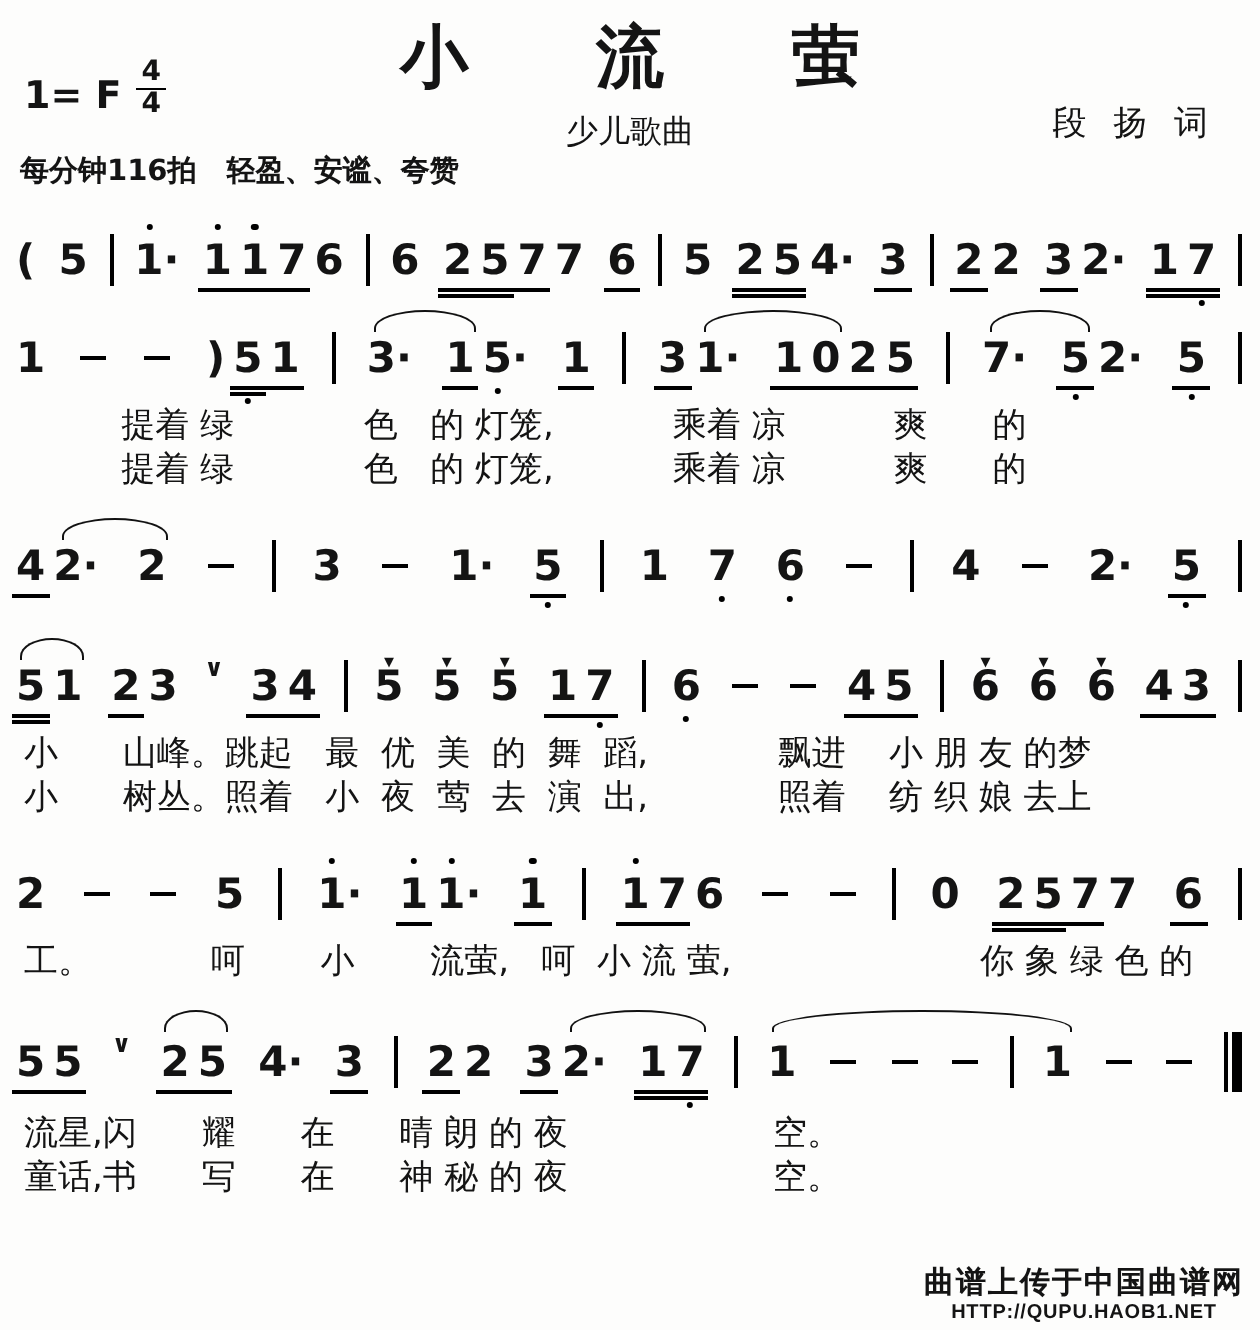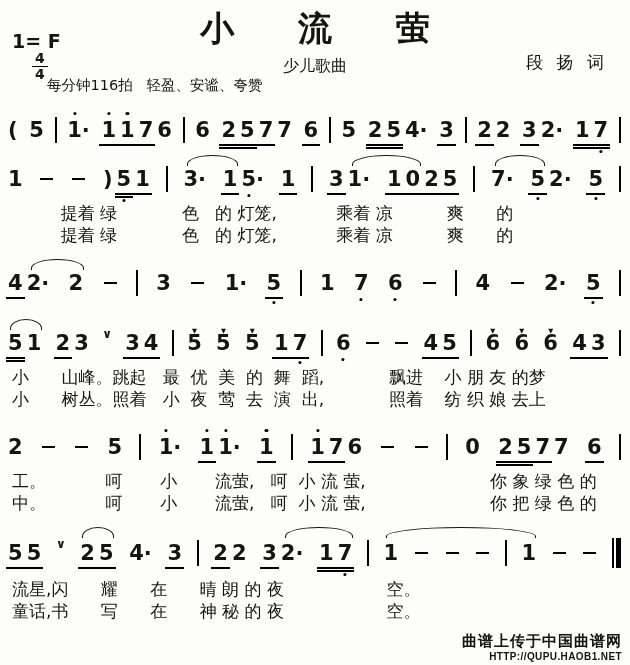--- a/index.html
+++ b/index.html
@@ -10,8 +10,8 @@
   }
   
   .header{position:relative;height:102px;}
-  .key-sig{position:absolute;left:12px;top:30px;display:inline-flex;align-items:center;
-    font-weight:bold;font-size:19px;flex-direction:column;}
+  .key-sig{position:absolute;left:12px;top:30px;display:inline-flex;align-items:flex-end;
+    font-weight:bold;font-size:19px;}
   .frac{display:inline-flex;flex-direction:column;align-items:center;
     font-size:14px;line-height:13px;margin-left:7px;font-weight:bold;}
   .frac .num{border-bottom:1.7px solid #000;padding:0 3px 1px;}

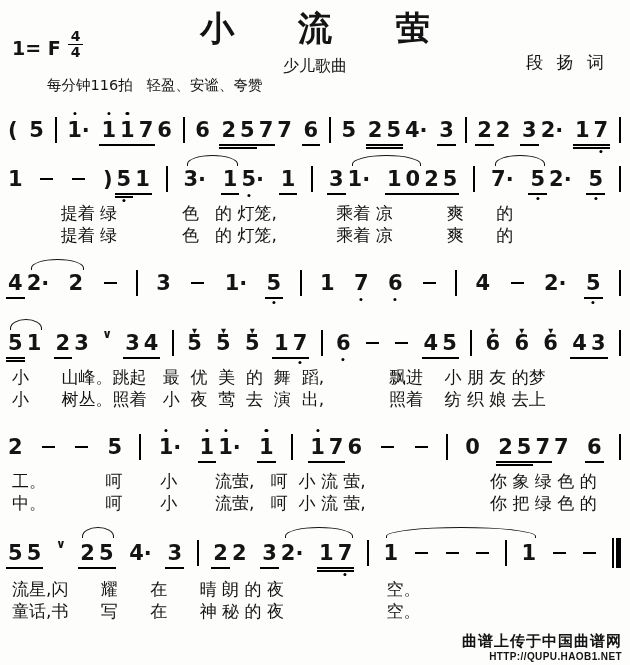--- a/index.html
+++ b/index.html
@@ -21,7 +21,7 @@
   .subtitle{position:absolute;top:56px;left:0;right:0;text-align:center;font-size:16px;}
   .credits{position:absolute;right:22px;top:48px;font-size:17px;line-height:1.65;
     text-align:left;letter-spacing:4px;}
-  .tempo{position:absolute;left:10px;top:76px;font-weight:normal;font-size:14.5px;white-space:pre;margin-left:37px;}
+  .tempo{position:absolute;left:10px;top:76px;font-weight:bold;font-size:14.5px;white-space:pre;}
   
   #score{position:relative;}
   .system{margin-top:11px;}

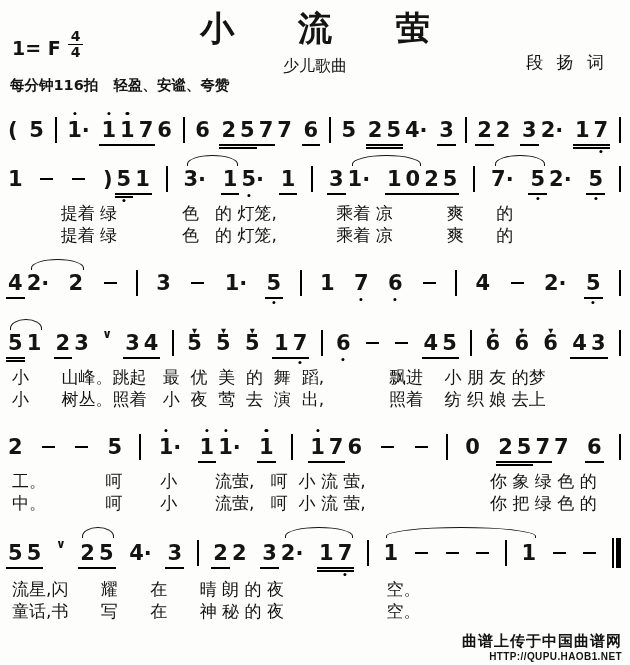--- a/index.html
+++ b/index.html
@@ -400,7 +400,6 @@
         </span>
       </div>
       <div class="lyrics-row">工。           呵       小       流萤,   呵  小 流 萤,                       你 象 绿 色 的</div>
-      <div class="lyrics-row">中。           呵       小       流萤,   呵  小 流 萤,                       你 把 绿 色 的</div>
     </div>
     <div class="system">
       <div class="note-line">

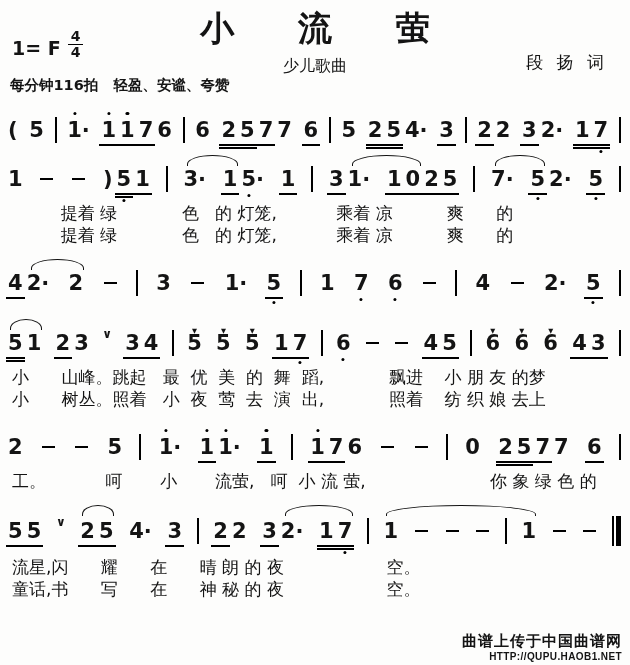--- a/index.html
+++ b/index.html
@@ -47,7 +47,7 @@
     border-radius:60% 60% 0 0 / 100% 100% 0 0;top:2px;}
   .lyrics-row{font-size:17px;line-height:22px;white-space:pre;padding-left:12px;}
   
-  .footer{position:absolute;right:8px;bottom:3px;text-align:right;}
+  .footer{position:absolute;right:8px;bottom:3px;text-align:center;}
   .f1{font-size:15px;font-weight:bold;letter-spacing:1px;}
   .f2{font-size:10px;font-weight:bold;font-family:Liberation Sans, sans-serif;letter-spacing:.4px;}
 </style>

